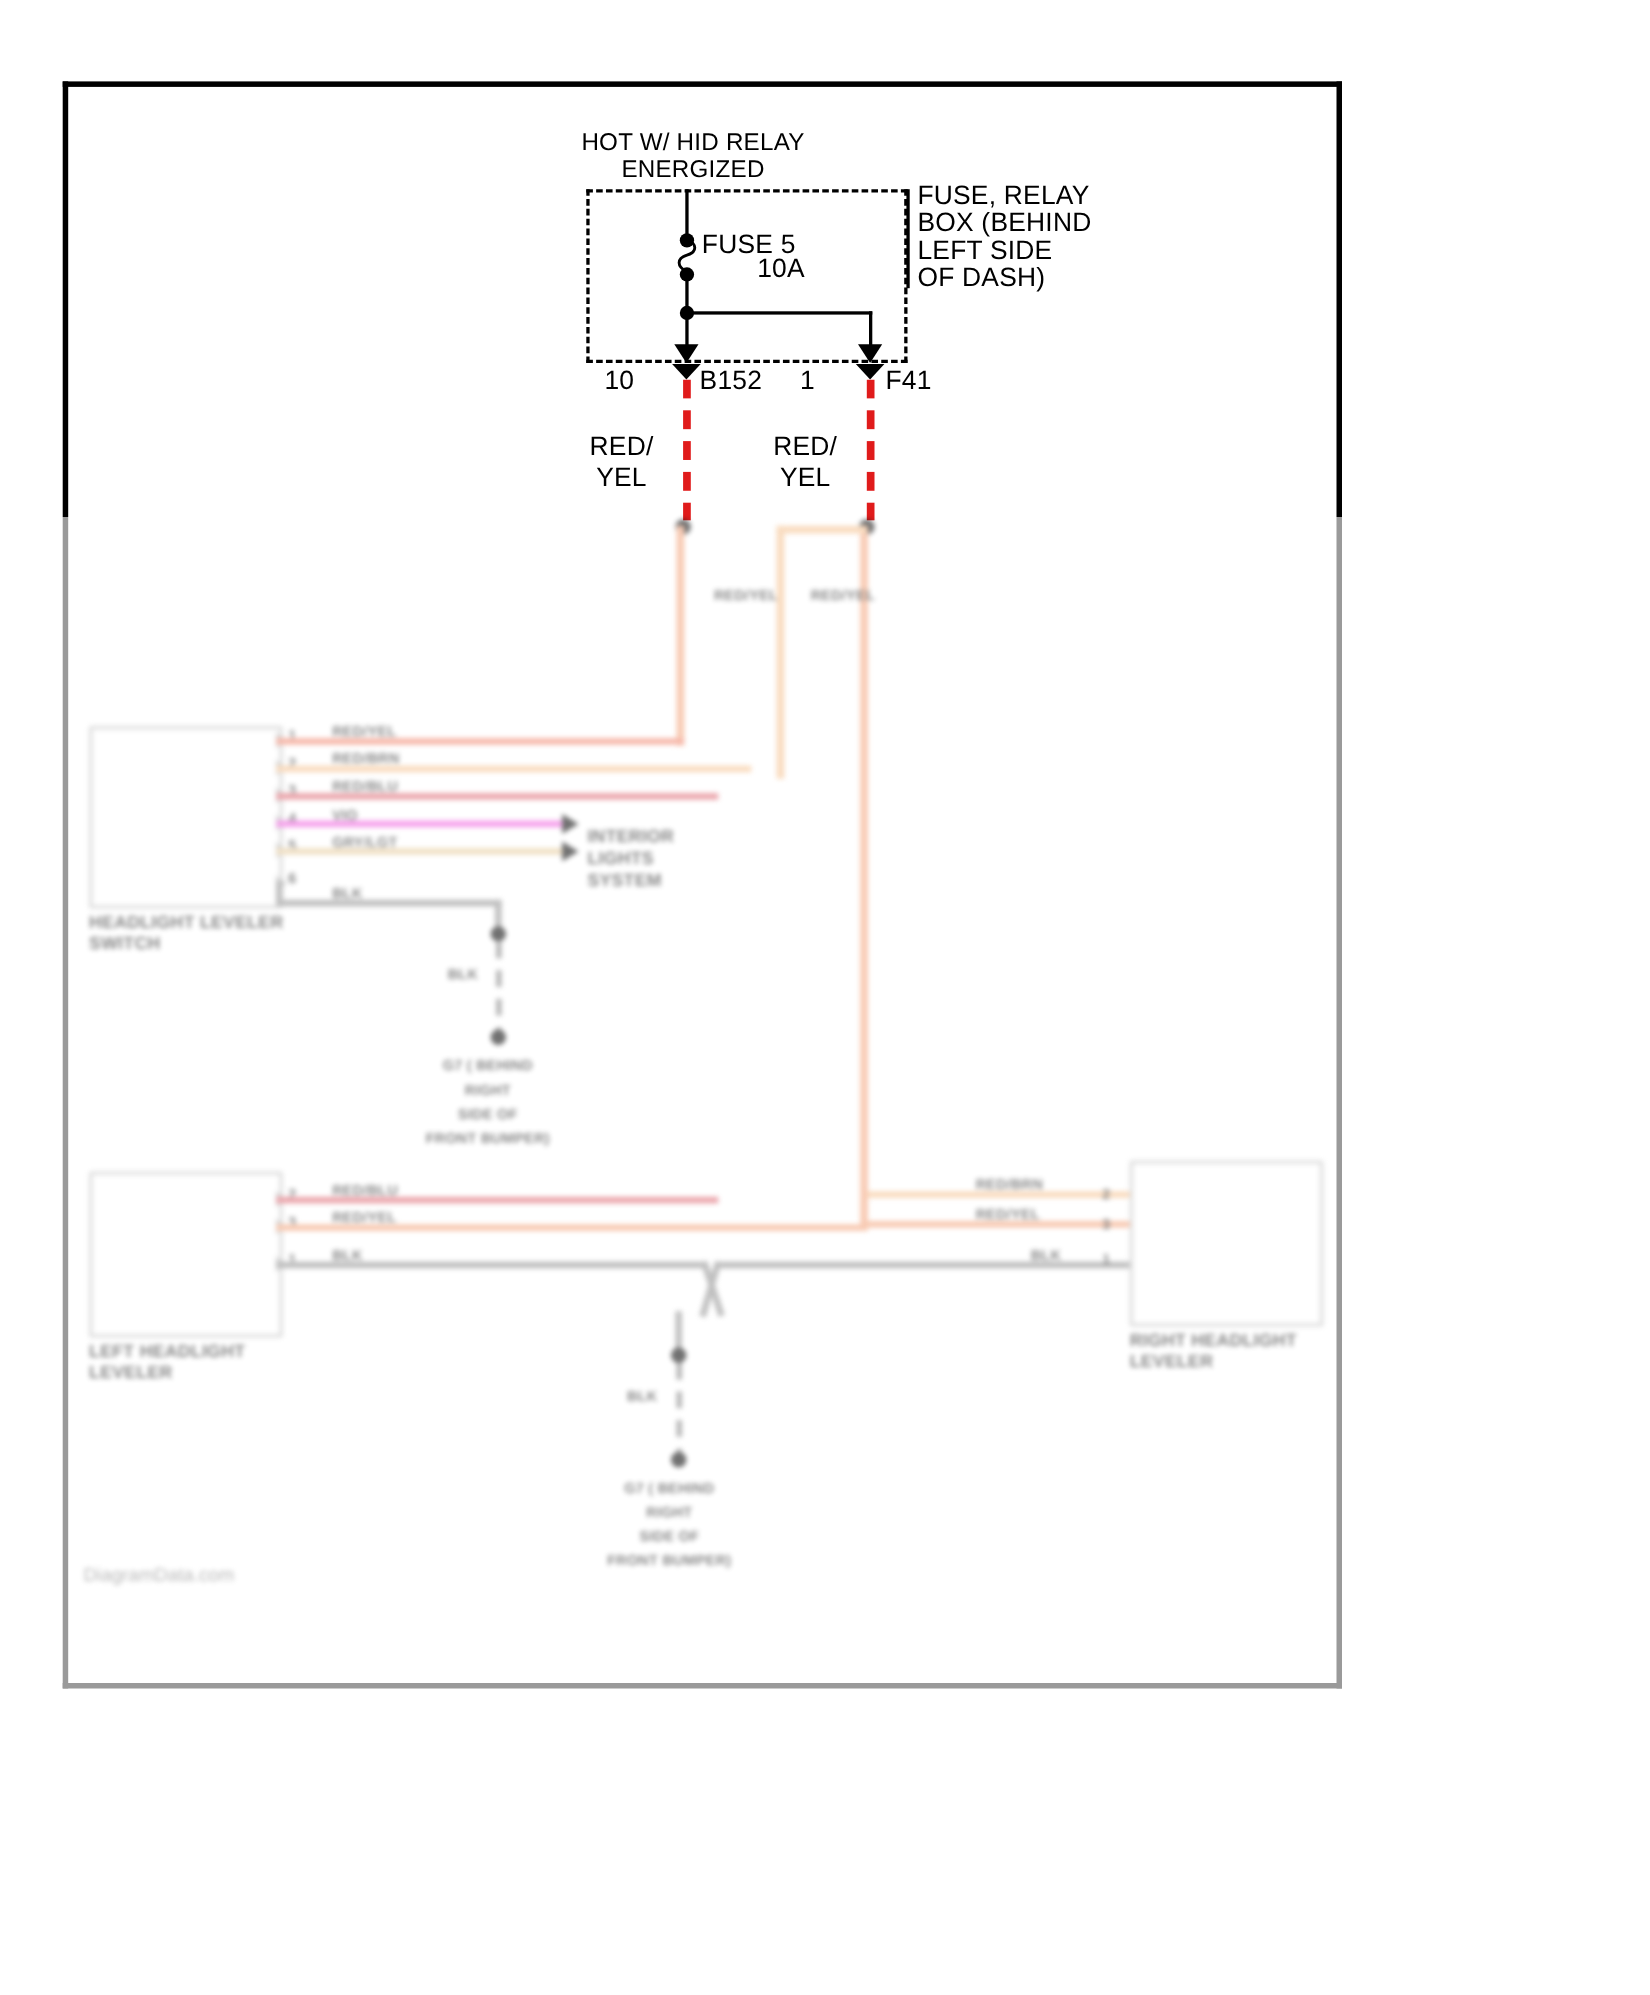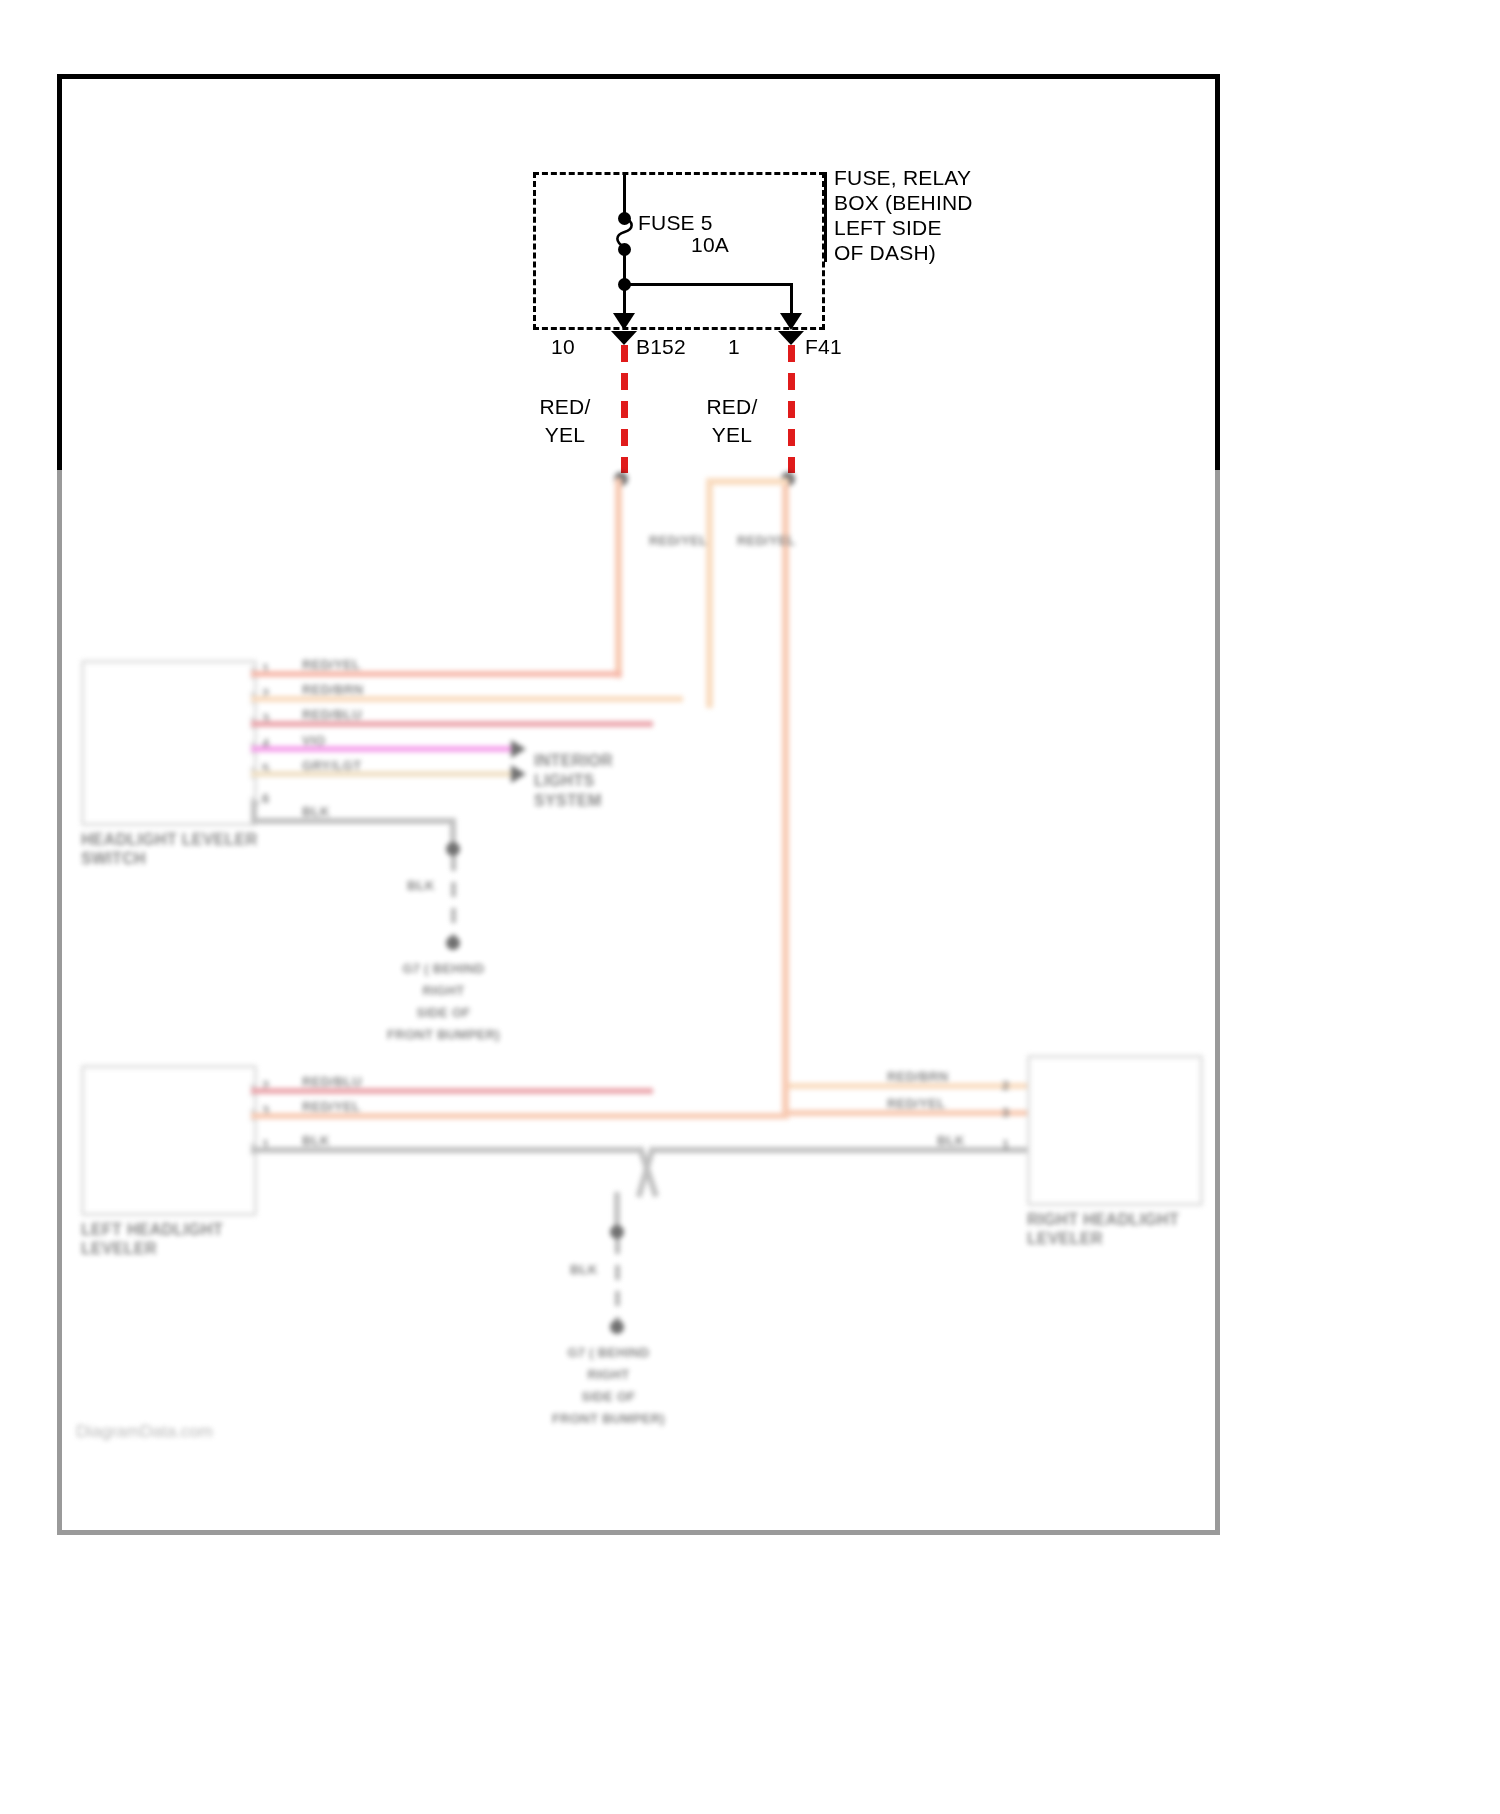--- a/index.html
+++ b/index.html
@@ -169,6 +169,8 @@
   <div class="frame-top"></div>
   <div class="frame-bottom"></div>
 
+  <div class="txt center" style="left:470px; top:116px; width:320px; font-size:22px;">HOT W/ HID RELAY
+ENERGIZED</div>
 
   <div class="fusebox"></div>
 

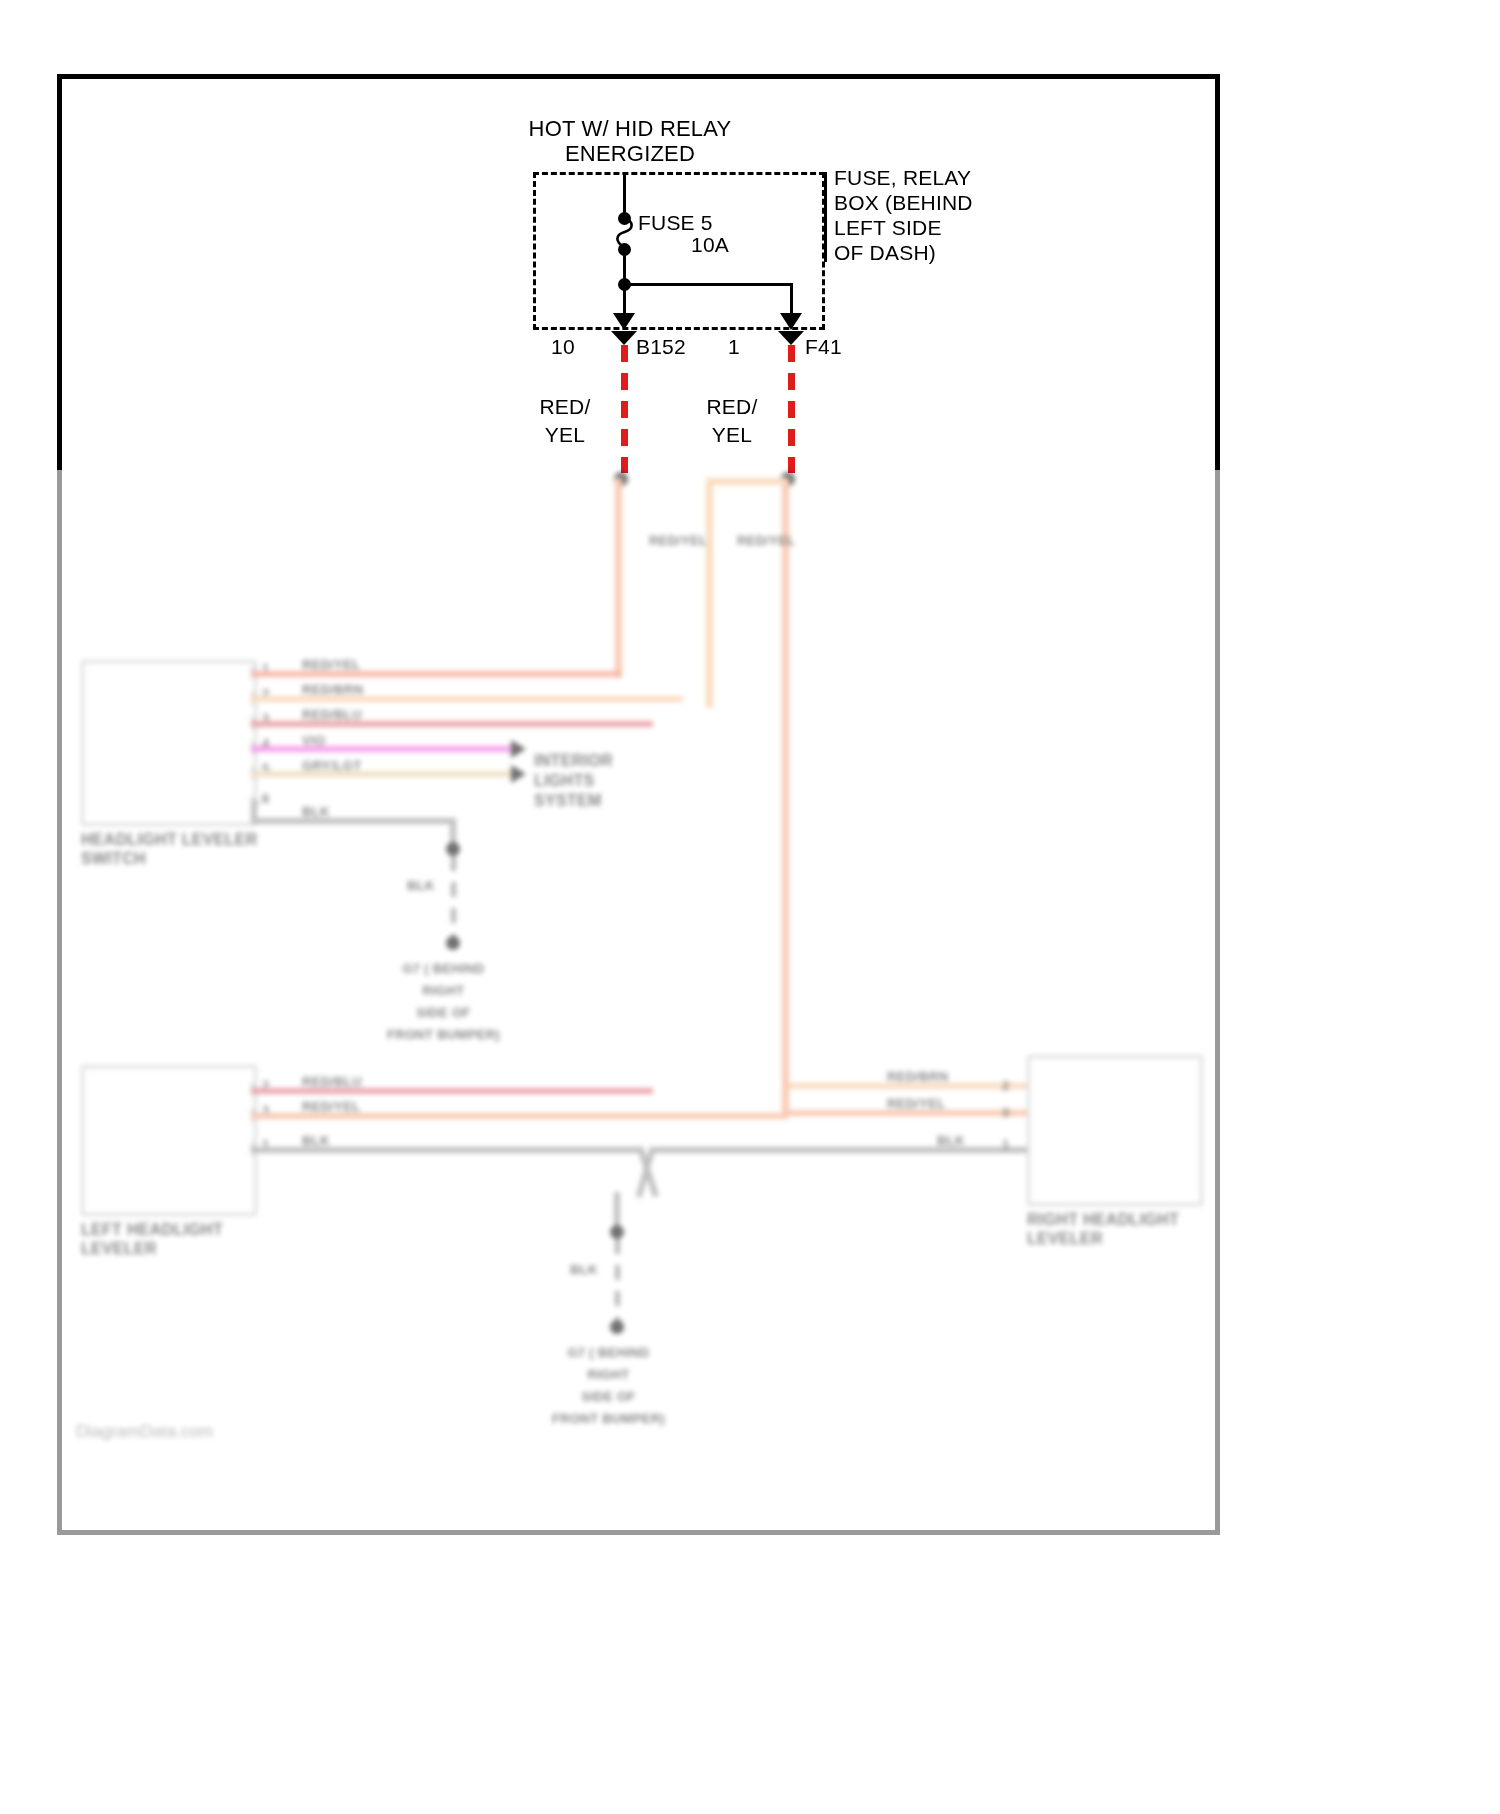--- a/index.html
+++ b/index.html
@@ -47,7 +47,7 @@
   .txt {
     position: absolute;
     color: #000;
-    font-size: 21px;
+    font-size: 24px;
     line-height: 25px;
     white-space: pre;
     letter-spacing: .2px;

